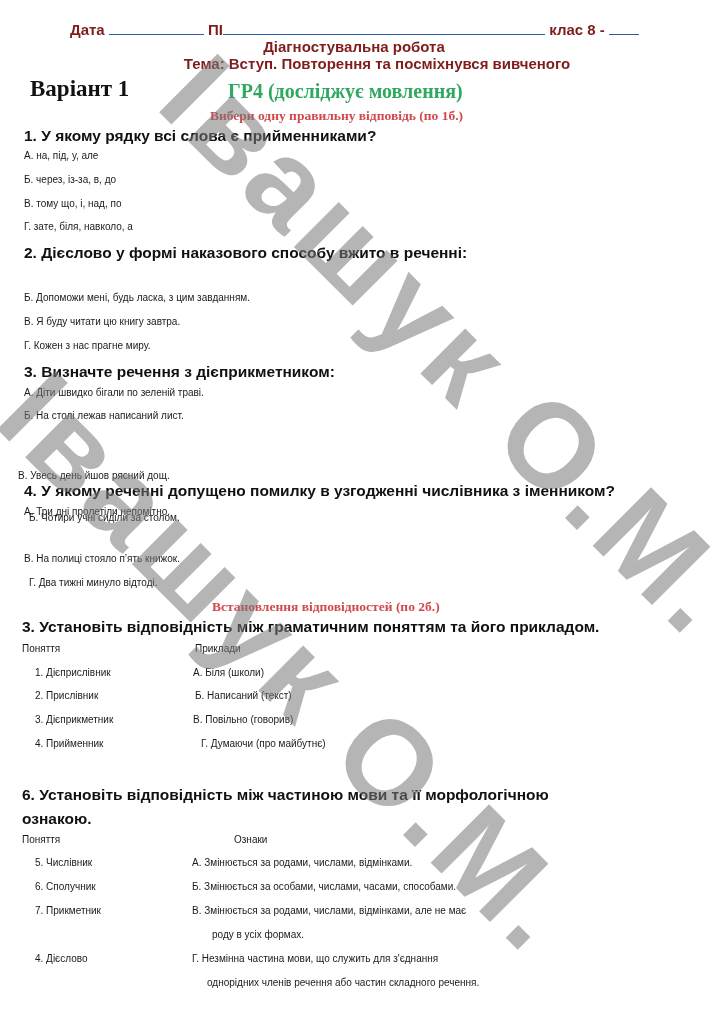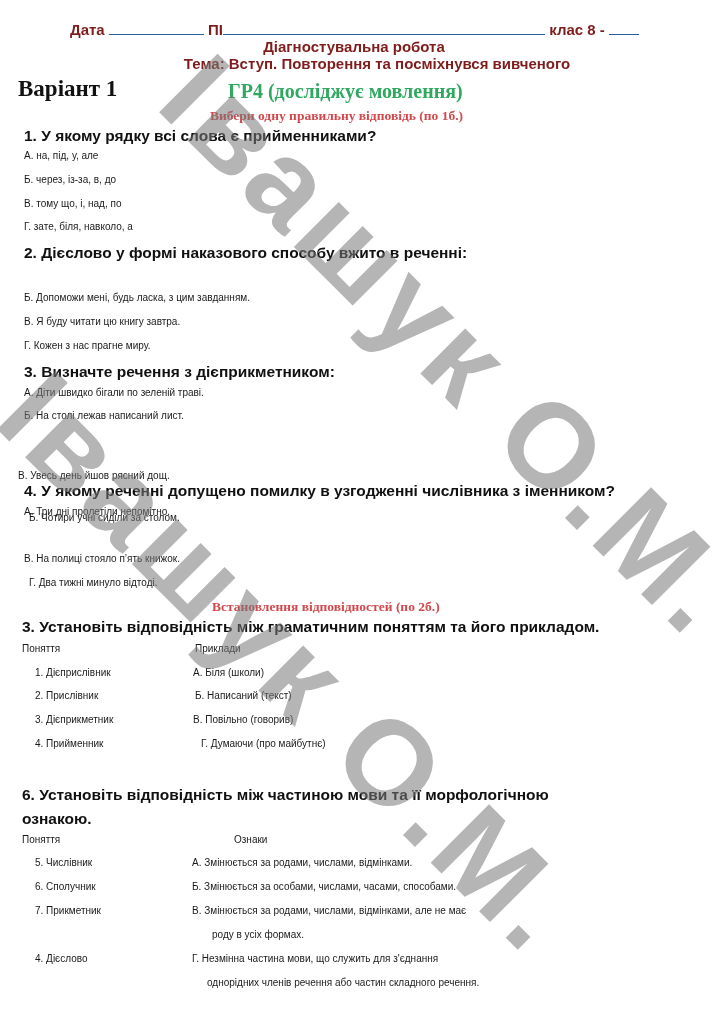--- a/index.html
+++ b/index.html
@@ -30,7 +30,7 @@
   <div class="line hdr" style="left:0; width:708px; text-align:center; top:38px; padding-left:0;">Діагностувальна робота</div>
   <div class="line hdr" style="left:0; width:724px; text-align:center; top:55px; padding-left:30px; box-sizing:border-box;">Тема: Вступ. Повторення та посміхнувся вивченого</div>
 
-  <div class="line variant" style="left:18px; top:76px;">Варіант 1</div>
+  <div class="line variant" style="left:30px; top:76px;">Варіант 1</div>
   <div class="line gr4" style="left:228px; top:80px;">ГР4 (досліджує мовлення)</div>
 
   <div class="line section" style="left:210px; top:108px;">Вибери одну правильну відповідь (по 1б.)</div>

